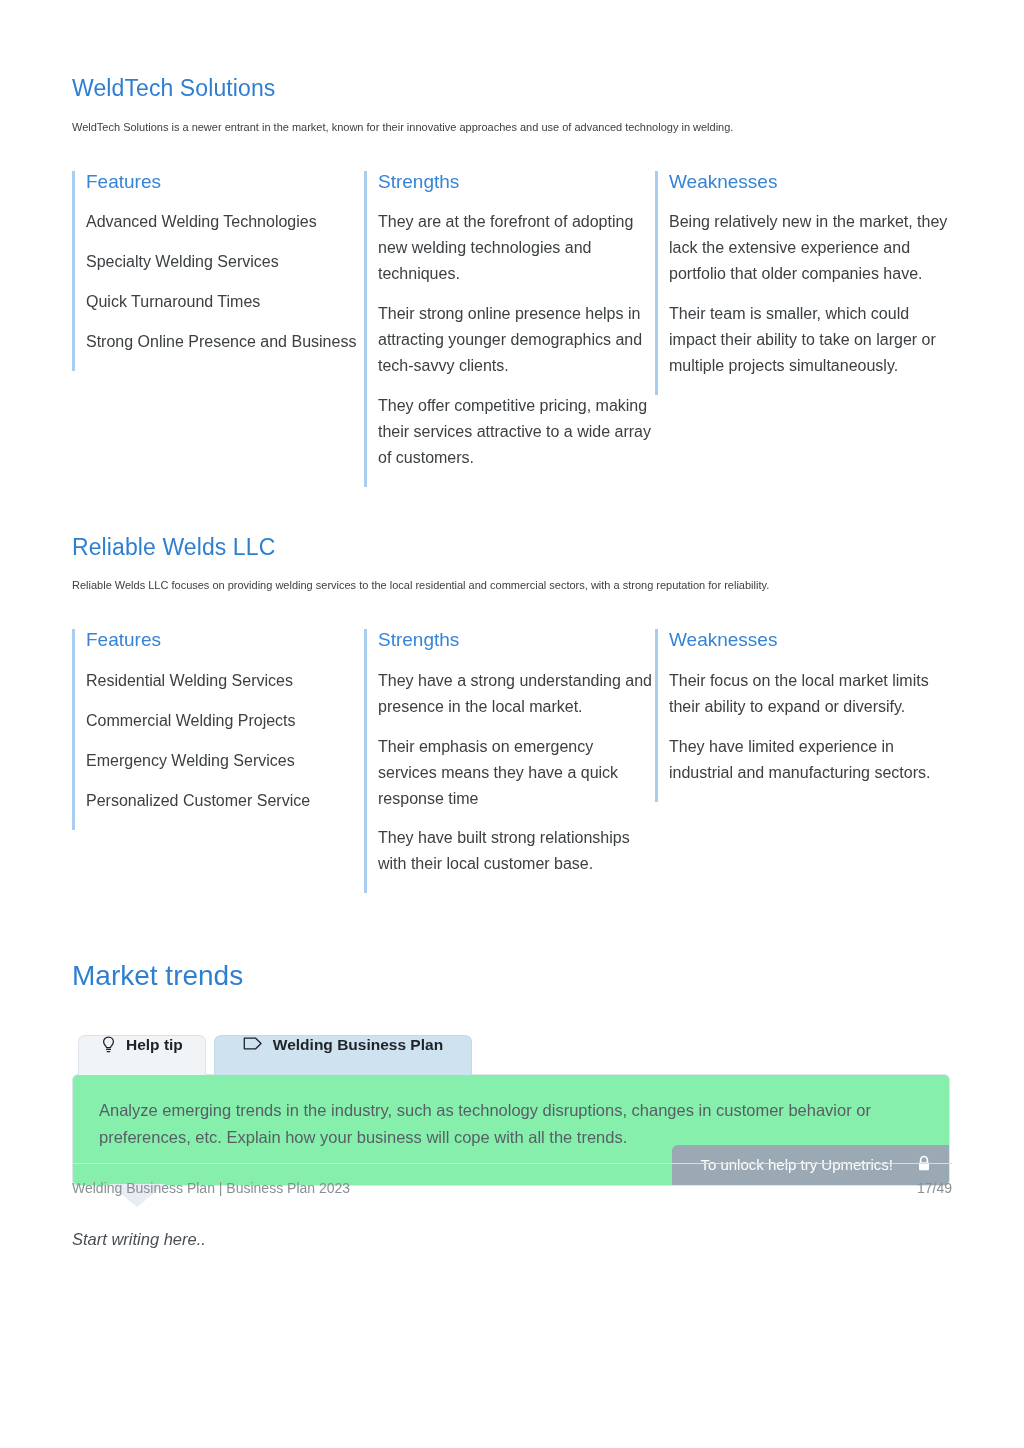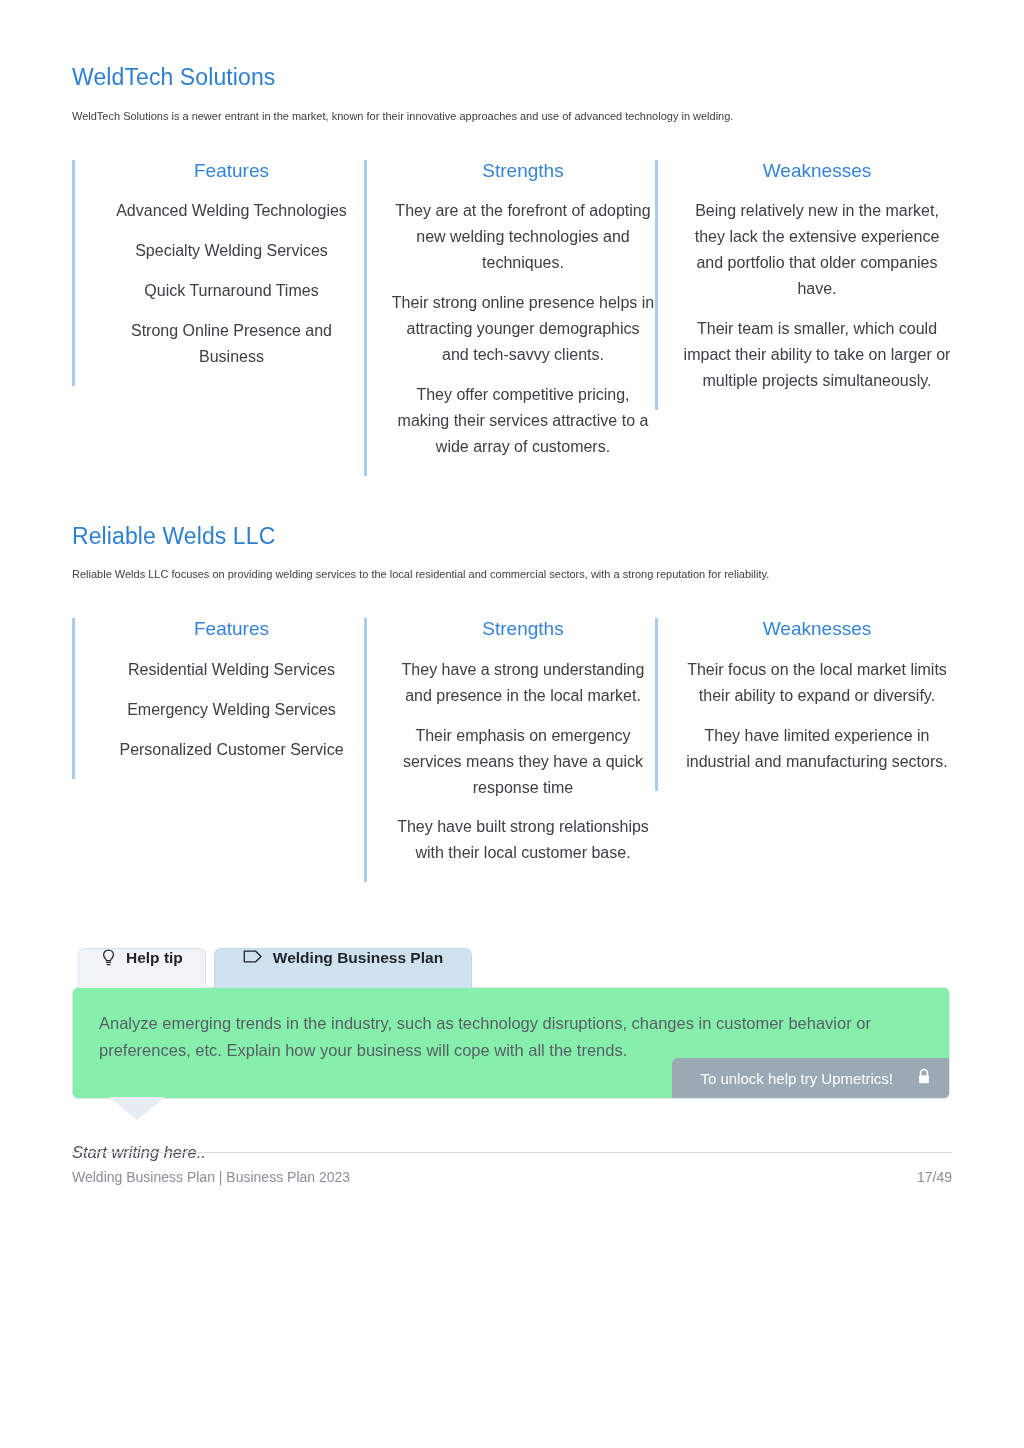--- a/index.html
+++ b/index.html
@@ -19,7 +19,7 @@
 
   .page {
     position: absolute;
-    left: 0; top: 1px;
+    left: 0; top: 12px;
     width: 1024px;
     height: 1222px;
     padding: 0;

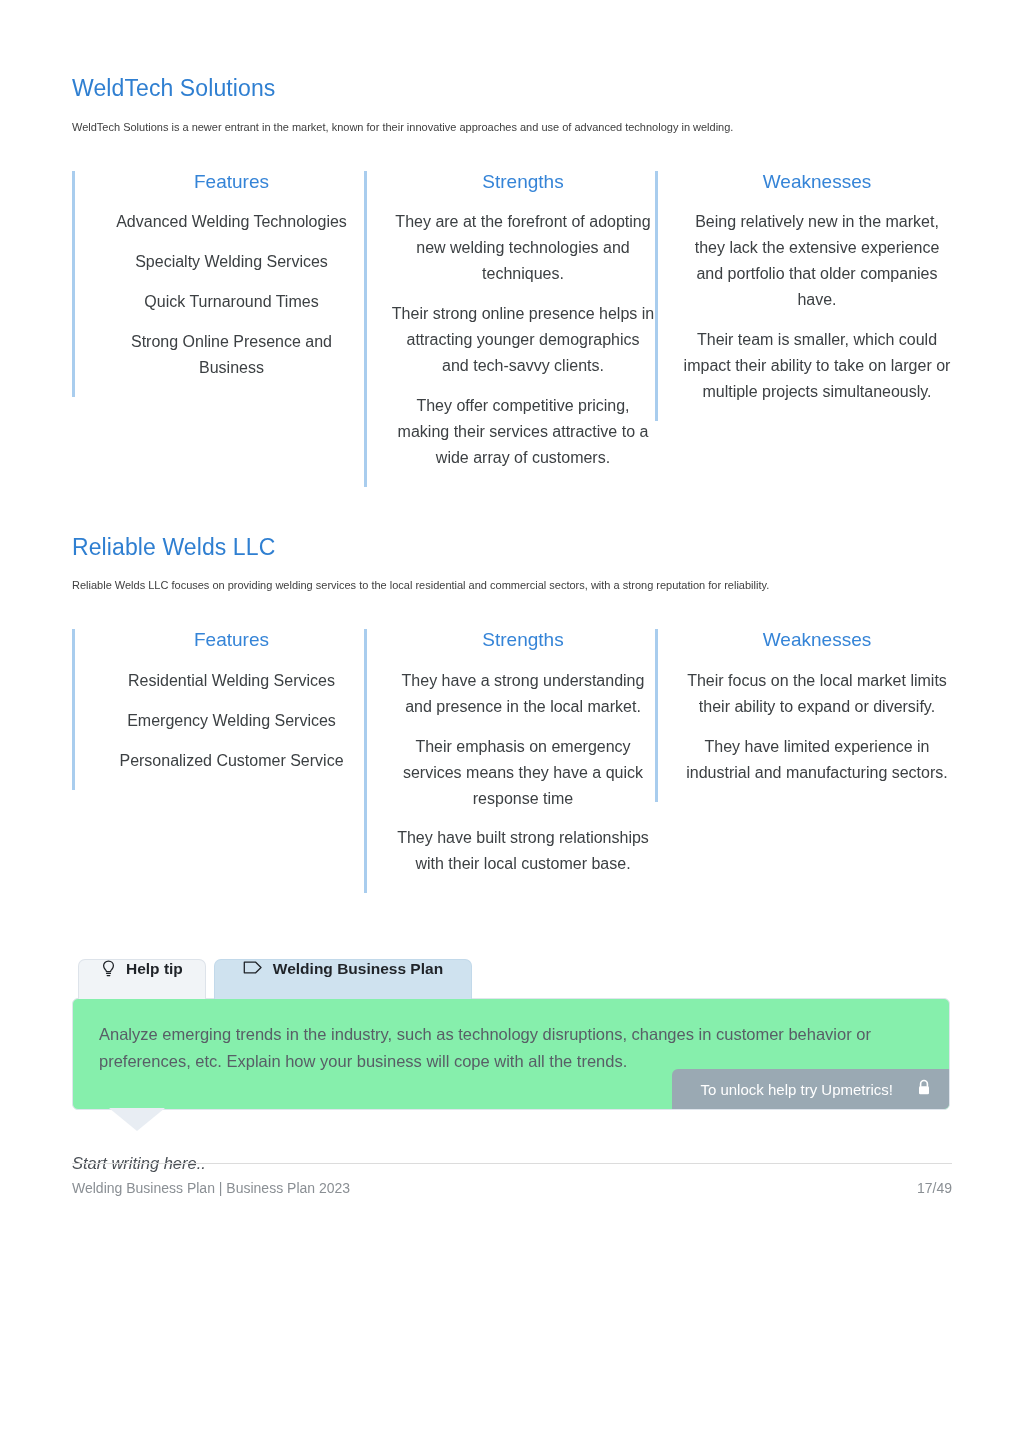--- a/index.html
+++ b/index.html
@@ -56,9 +56,8 @@
   }
   .col {
     border-left: 3px solid #a9cdee;
-    padding-left: 24px;
+    padding-left: 11px;
     padding-bottom: 16px;
-    text-align: center;
   }
   .col-1 { width: 292px; }
   .col-2 { width: 291px; }

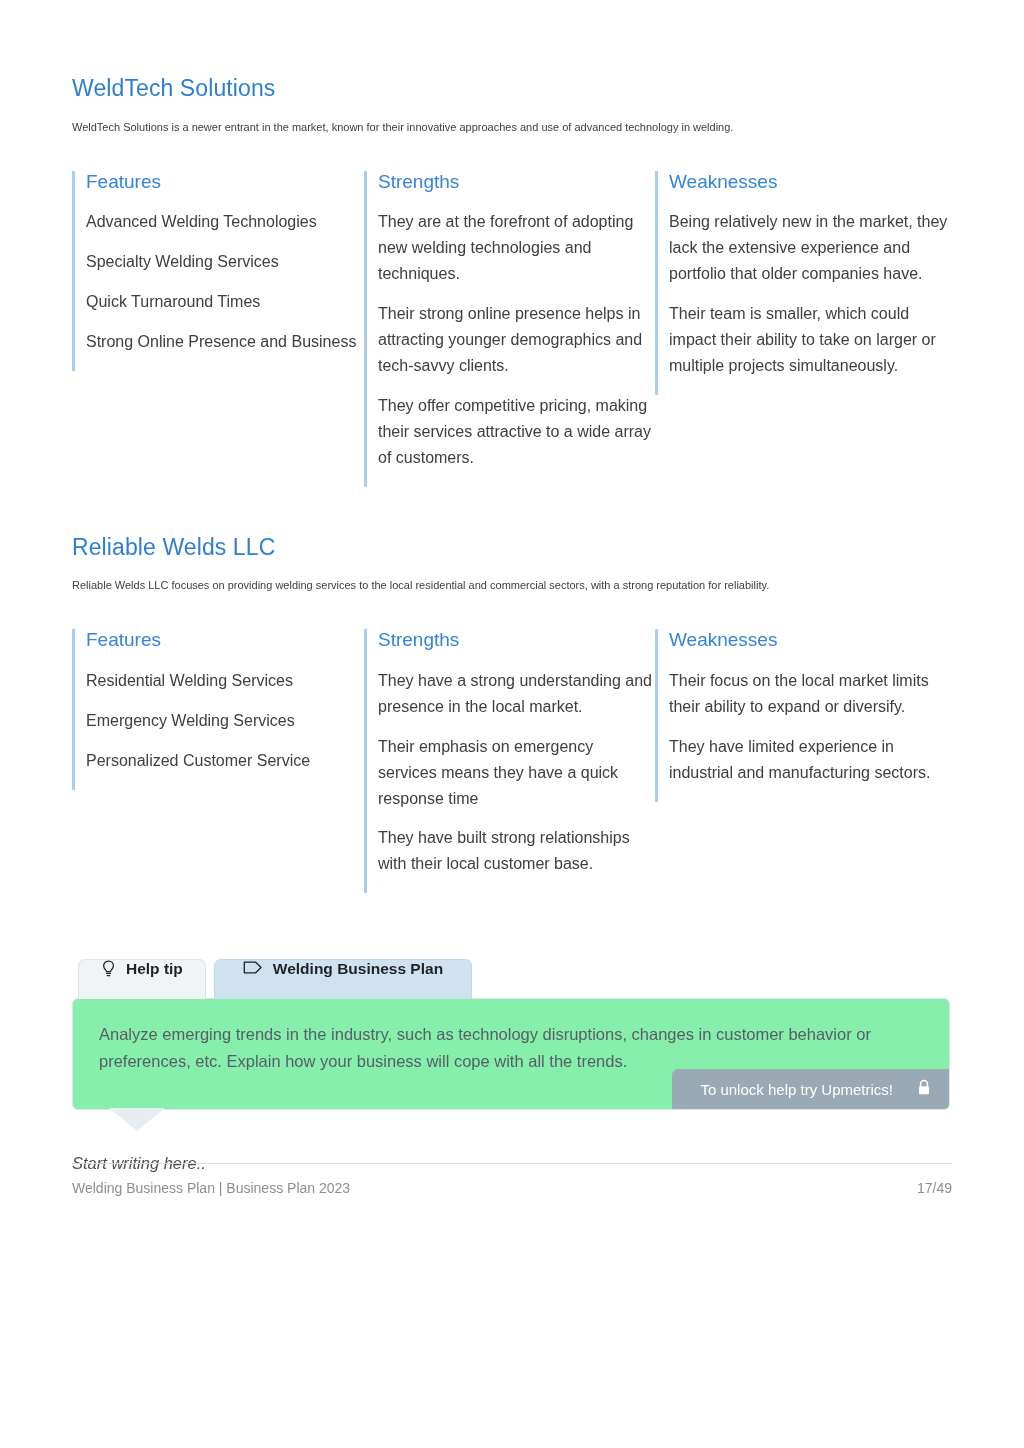--- a/index.html
+++ b/index.html
@@ -247,6 +247,7 @@
         <div class="col col-1">
           <h3 class="col-head">Features</h3>
           <p class="col-item">Residential Welding Services</p>
+          <p class="col-item">Commercial Welding Projects</p>
           <p class="col-item">Emergency Welding Services</p>
           <p class="col-item">Personalized Customer Service</p>
         </div>

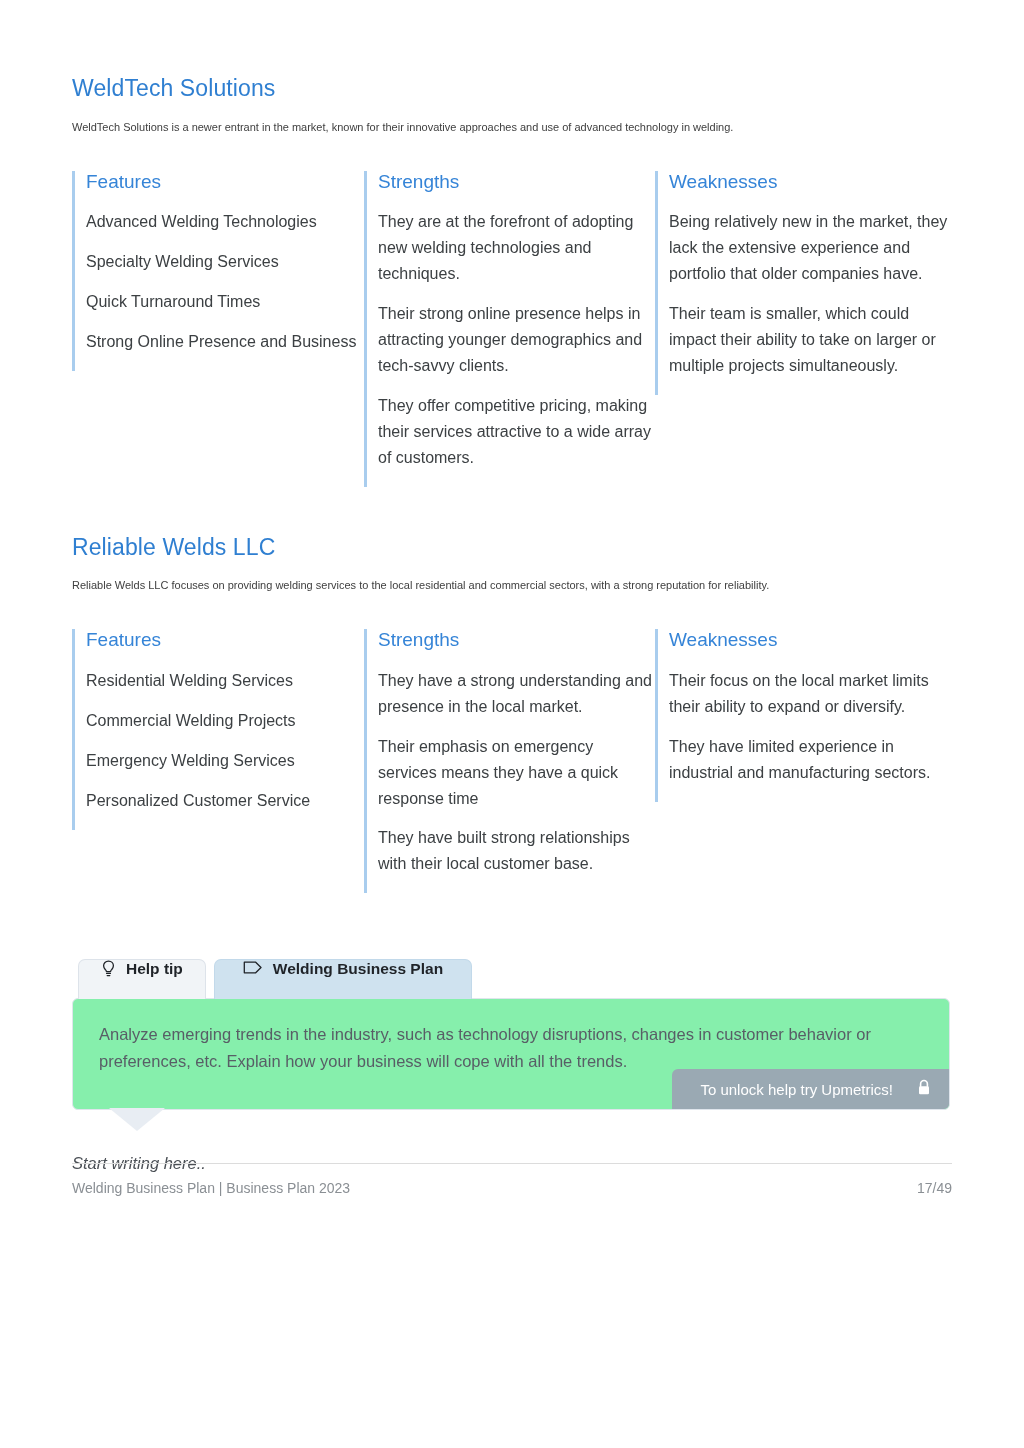--- a/index.html
+++ b/index.html
@@ -269,6 +269,7 @@
 
     <div class="spacer-2"></div>
 
+    <h1 class="section-title">Market trends</h1>
 
     <div class="tip-widget">
       <div class="tabs">

